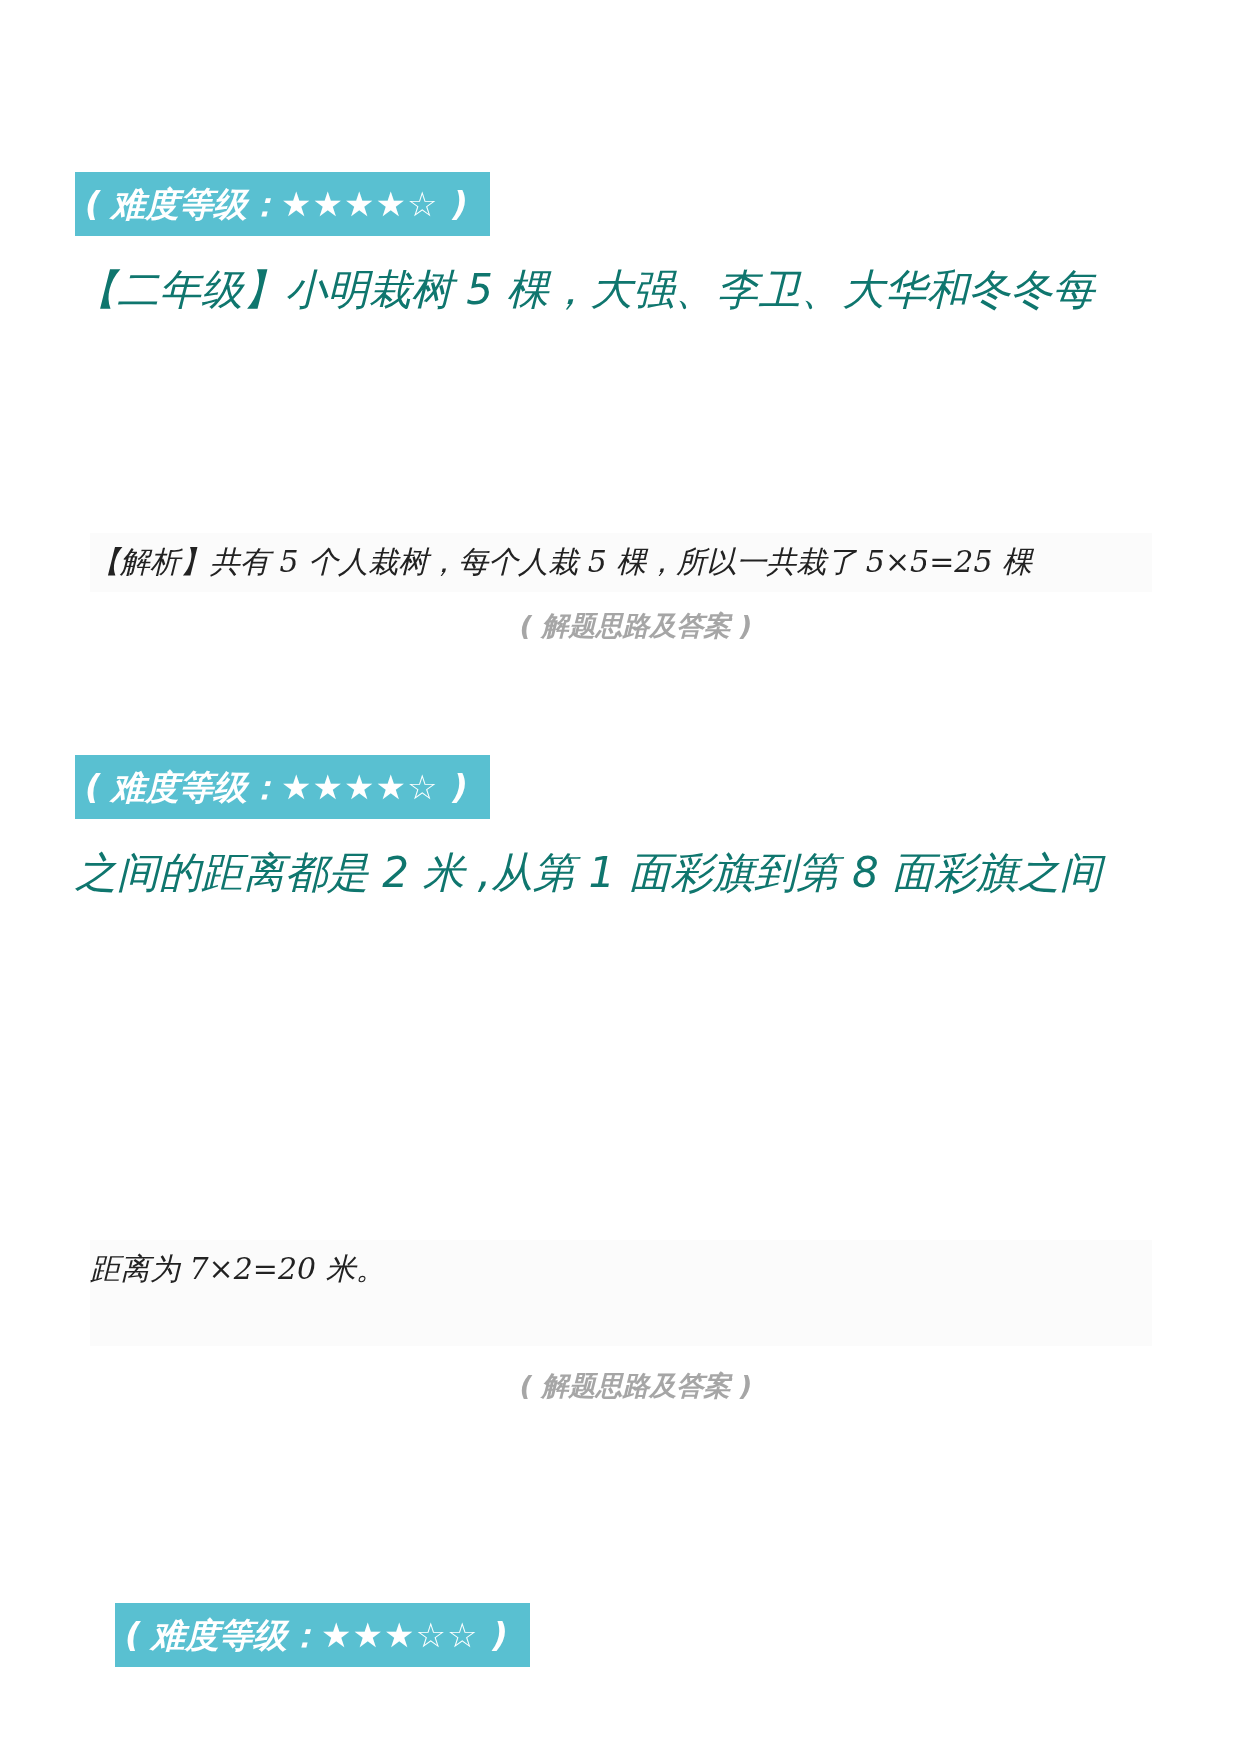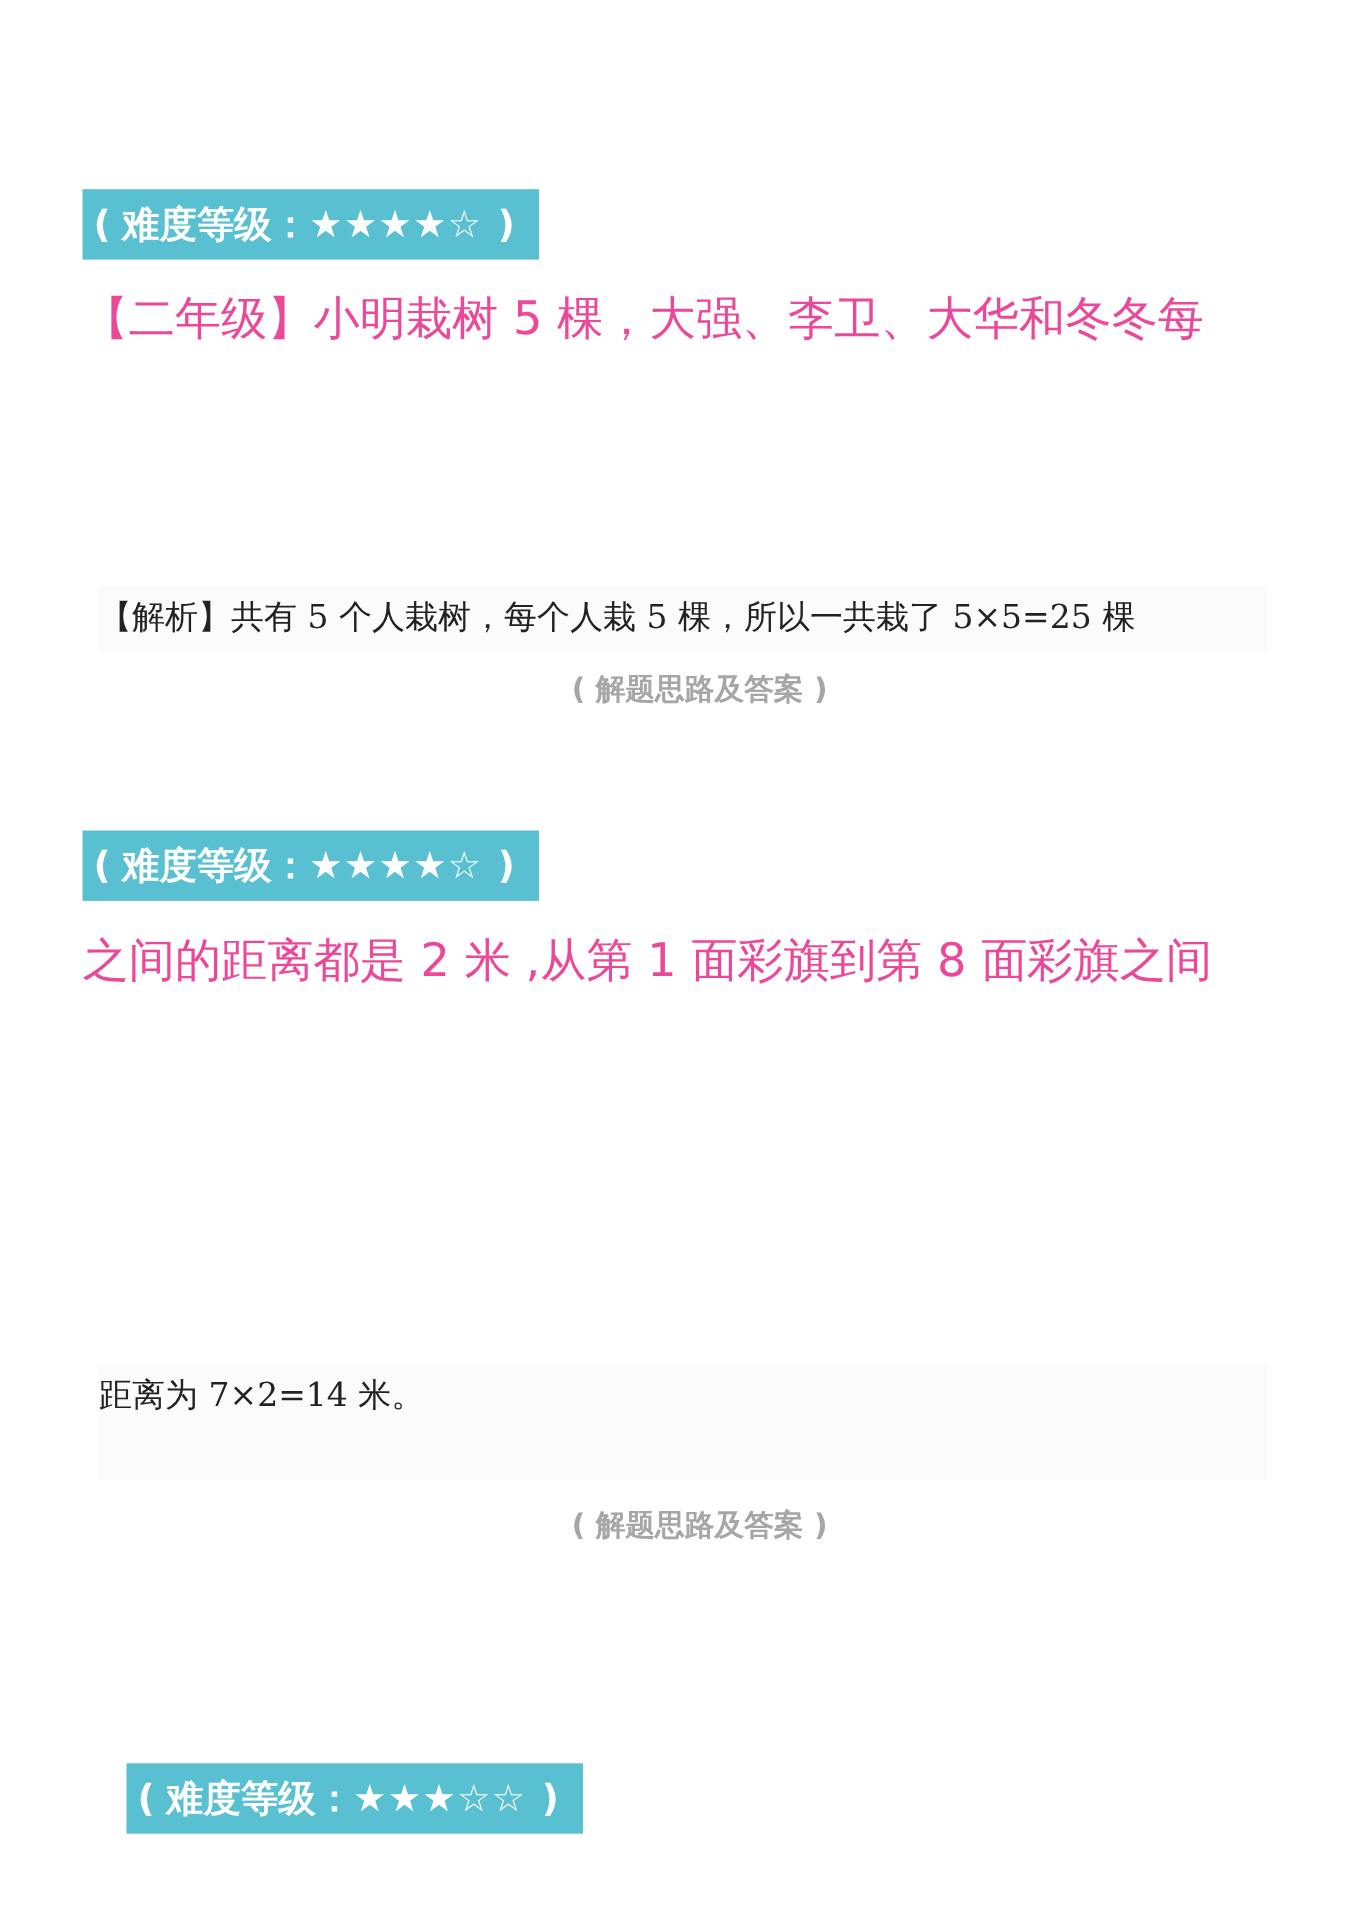--- a/index.html
+++ b/index.html
@@ -2,7 +2,7 @@
 <html><head>
   <meta charset="utf-8">
   <style>
-    * { margin: 0; padding: 0; box-sizing: border-box; }
+    * { margin: 0; padding: 0; box-sizing: border-box; font-style: italic; }
     html, body {
       width: 1240px;
       height: 1754px;

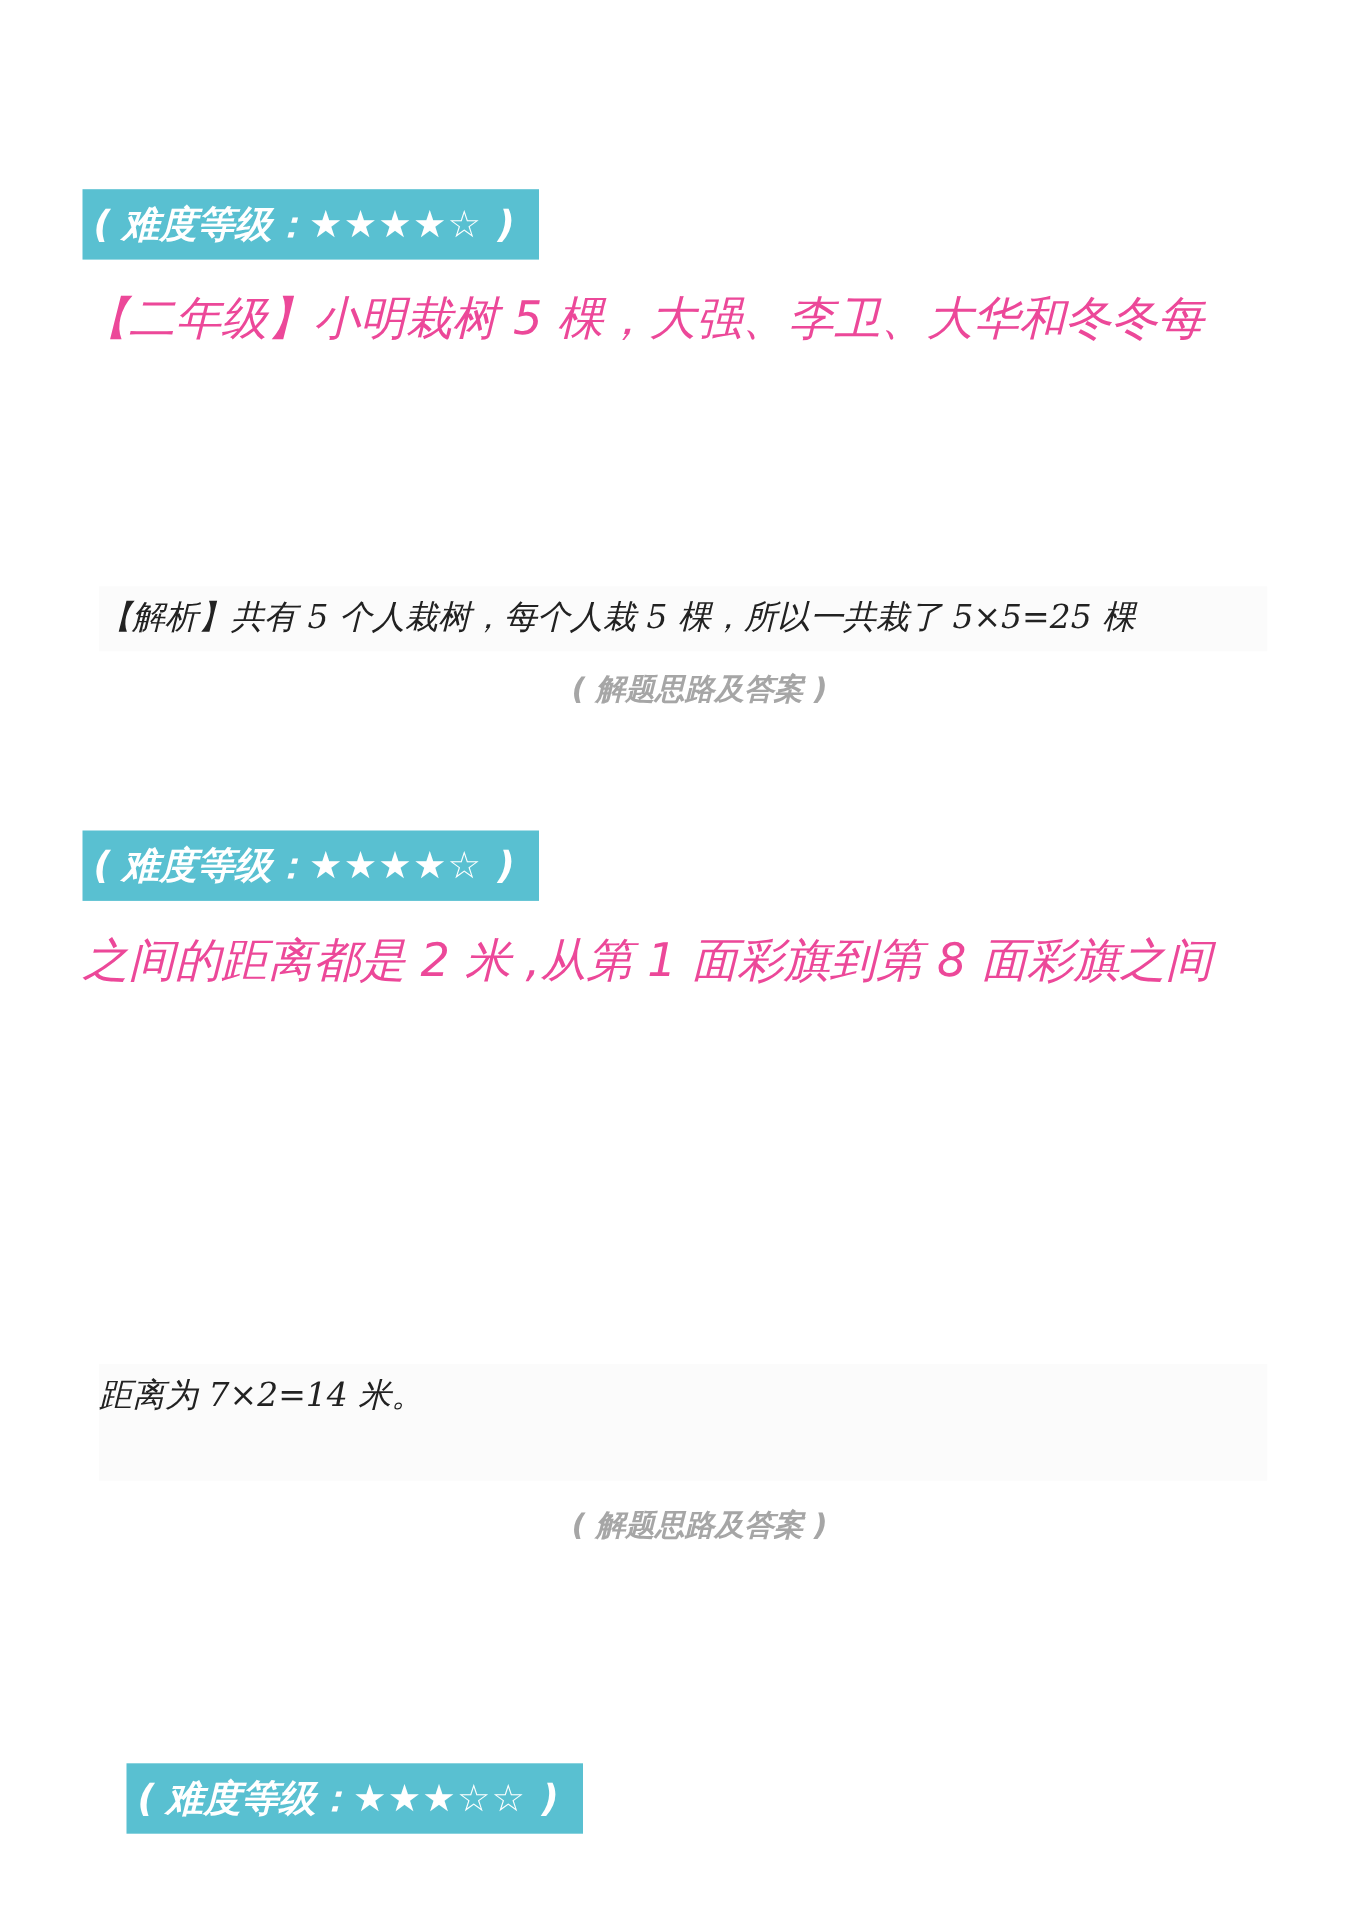--- a/index.html
+++ b/index.html
@@ -40,7 +40,7 @@
       font-family: "DejaVu Sans", sans-serif;
       font-size: 42px;
       line-height: 96px;
-      color: #ec4899;
+      color: #0f766e;
       letter-spacing: 0px;
     }
     .question .line { display: block; white-space: nowrap; }

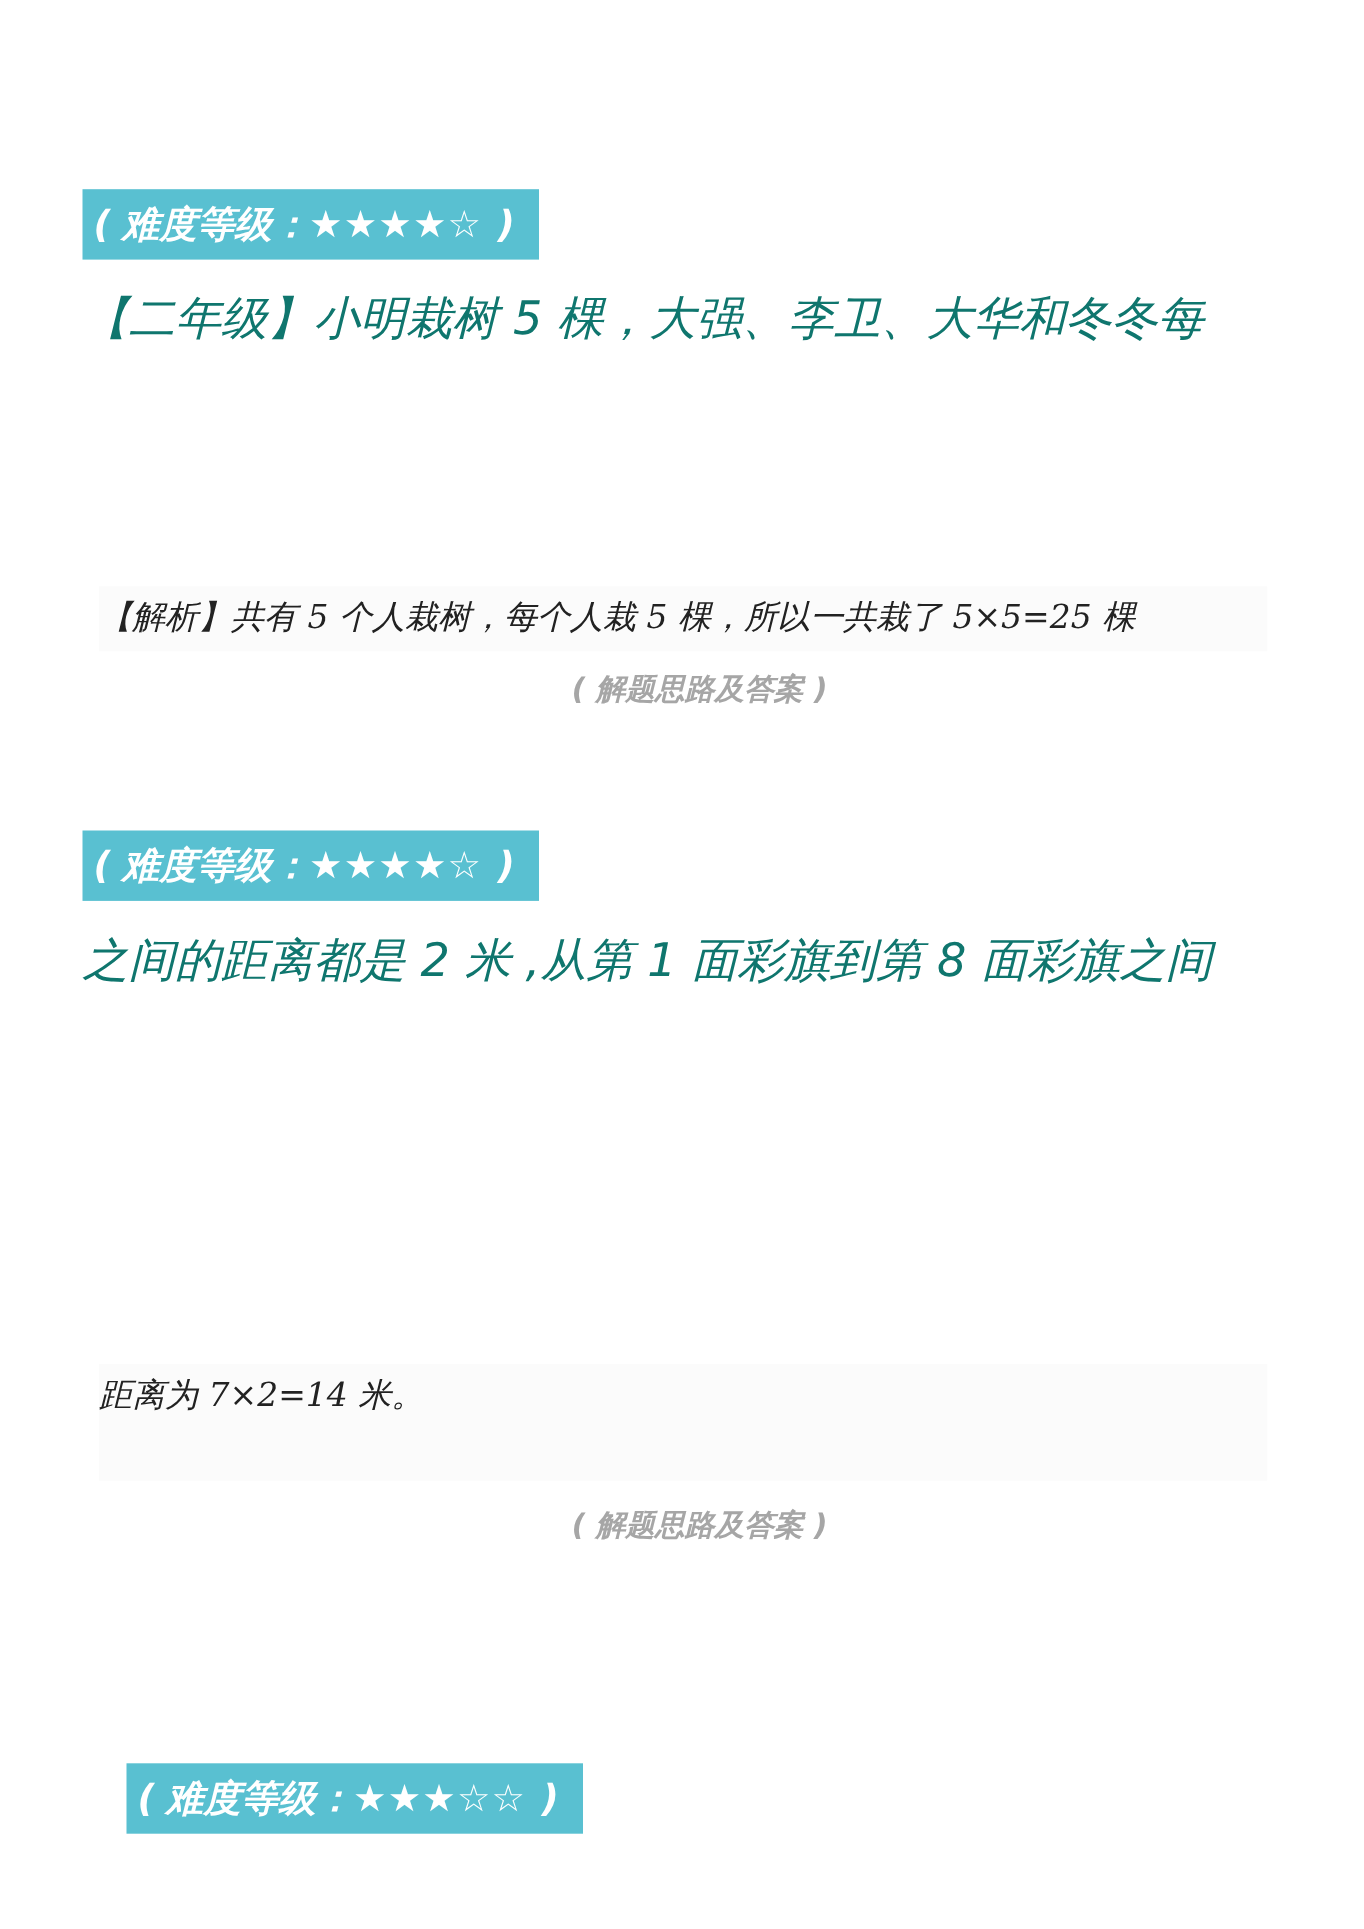--- a/index.html
+++ b/index.html
@@ -96,7 +96,7 @@
 </div>
 
 <div class="analysis" style="top:1240px; height:106px;">
-  <span class="line">距离为 7×2=14 米。</span>
+  <span class="line">距离为 7×2=20 米。</span>
 </div>
 
 <div class="answer-label" style="top:1368px;">( 解题思路及答案 )</div>

